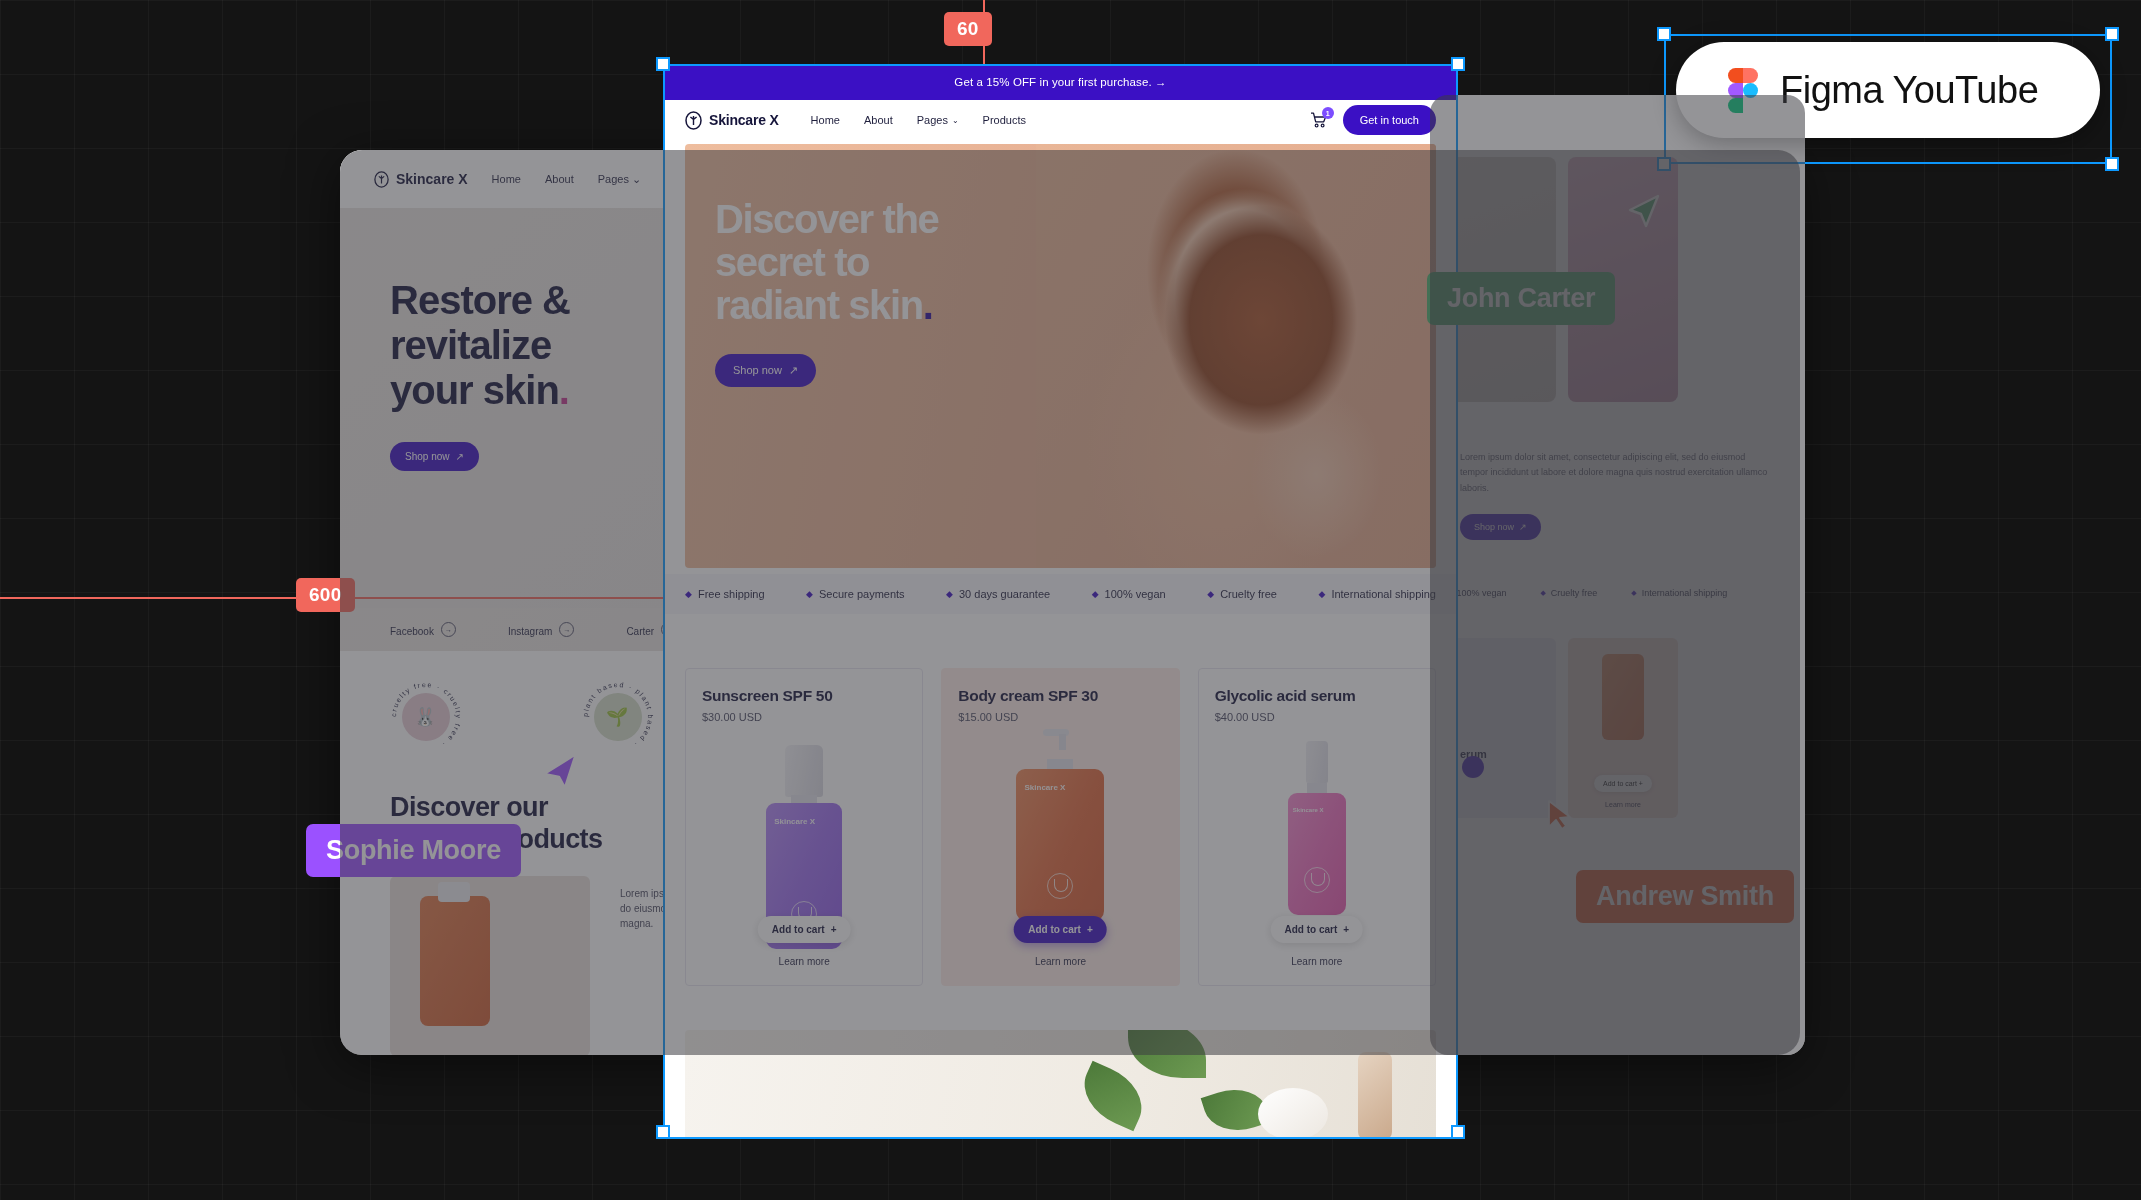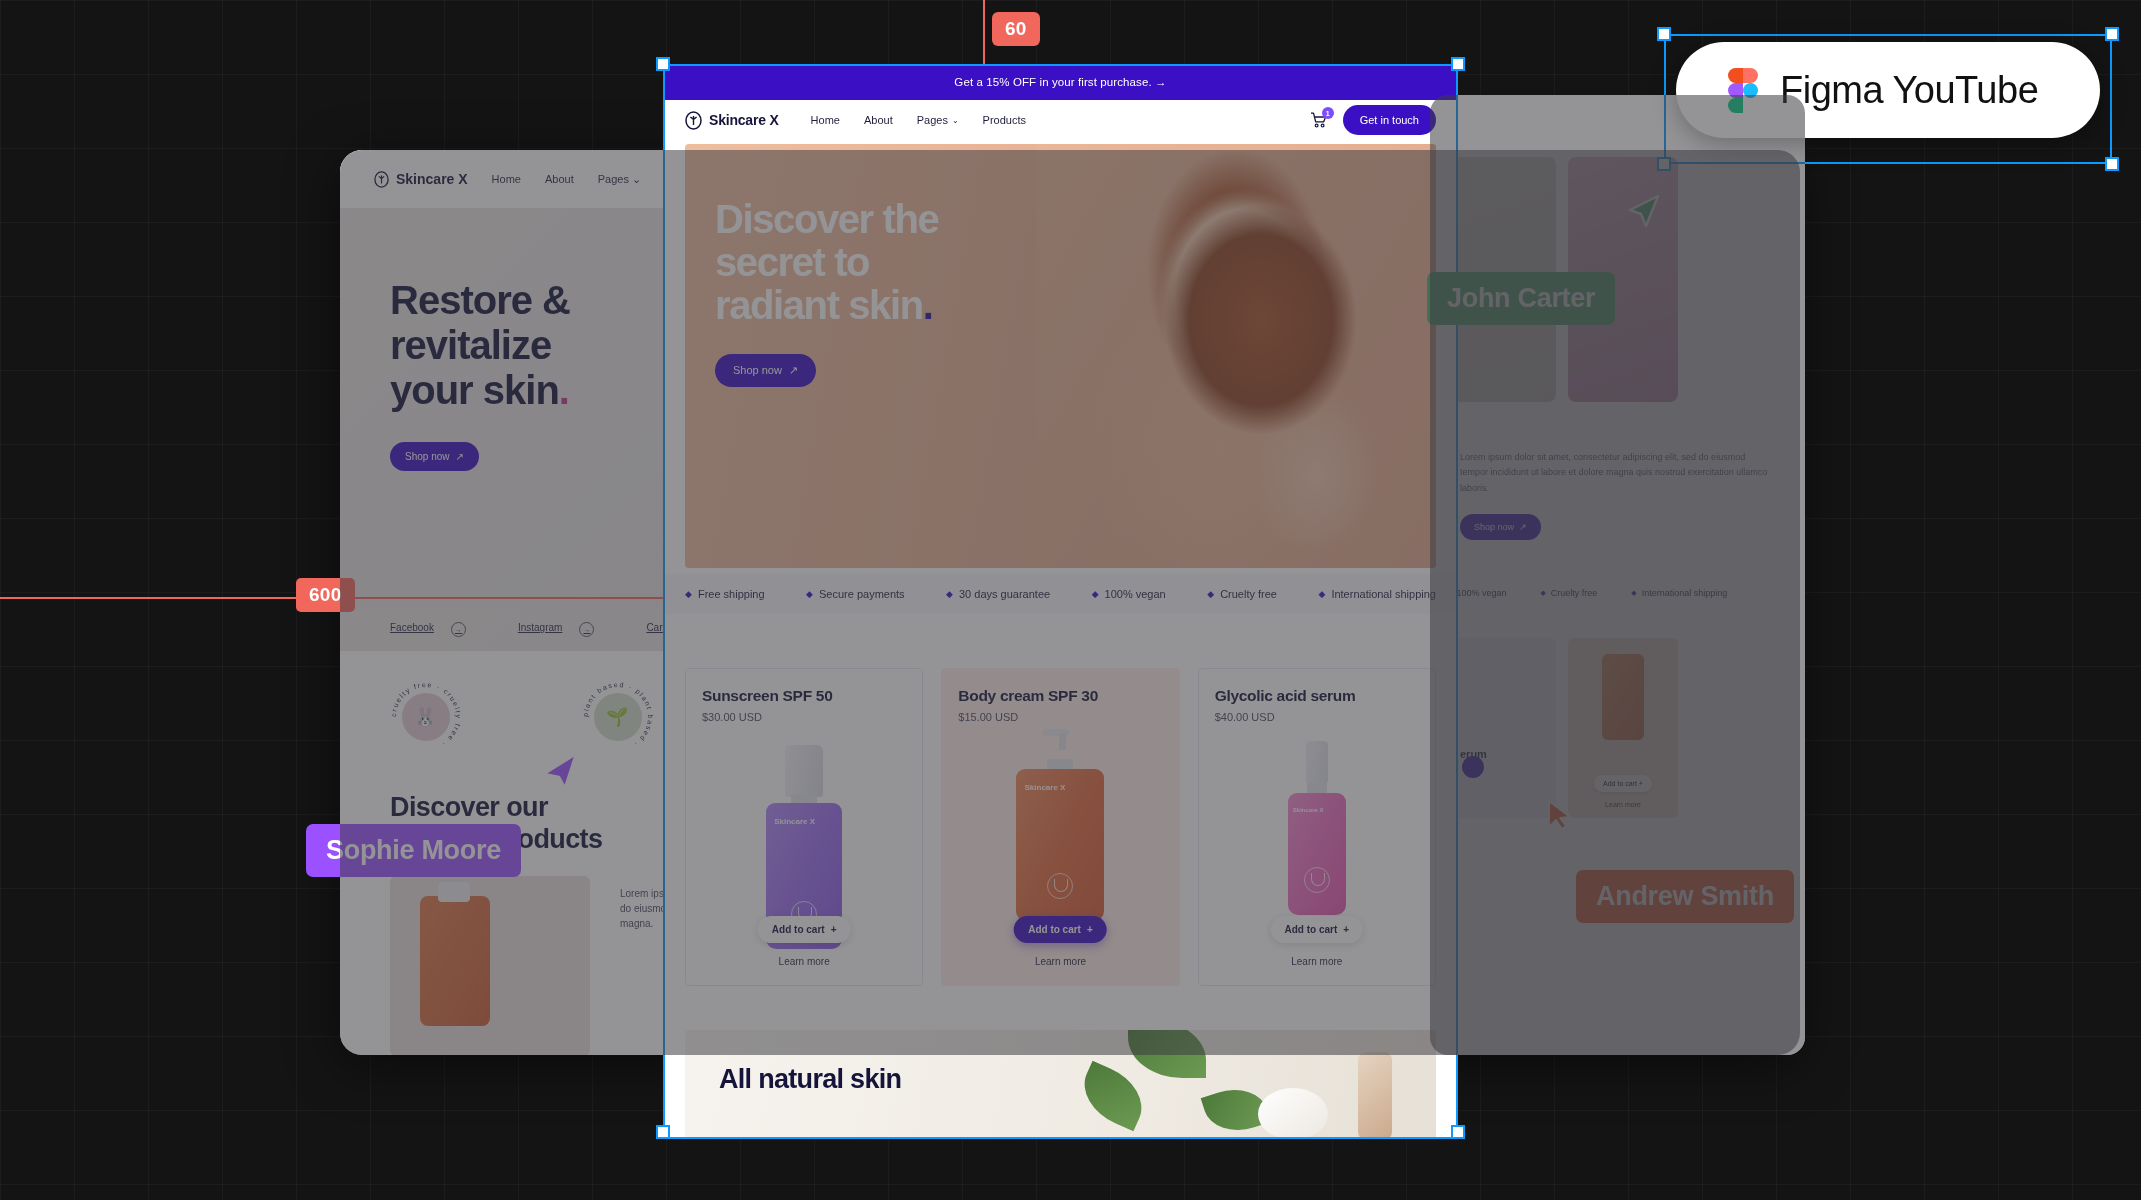--- a/index.html
+++ b/index.html
@@ -554,7 +554,7 @@
   <div class="handle" style="left:1451px;top:1125px;"></div>
 
   <div class="meas-line-v" style="left:983px;top:0px;height:64px;"></div>
-  <div class="meas-badge" style="left:992px;top:12px;border-radius:6px;">60</div>
+  <div class="meas-badge" style="left:944px;top:12px;">60</div>
 
   <div class="meas-line-h" style="left:0px;top:597px;width:663px;"></div>
   <div class="meas-badge" style="left:296px;top:578px;">600</div>

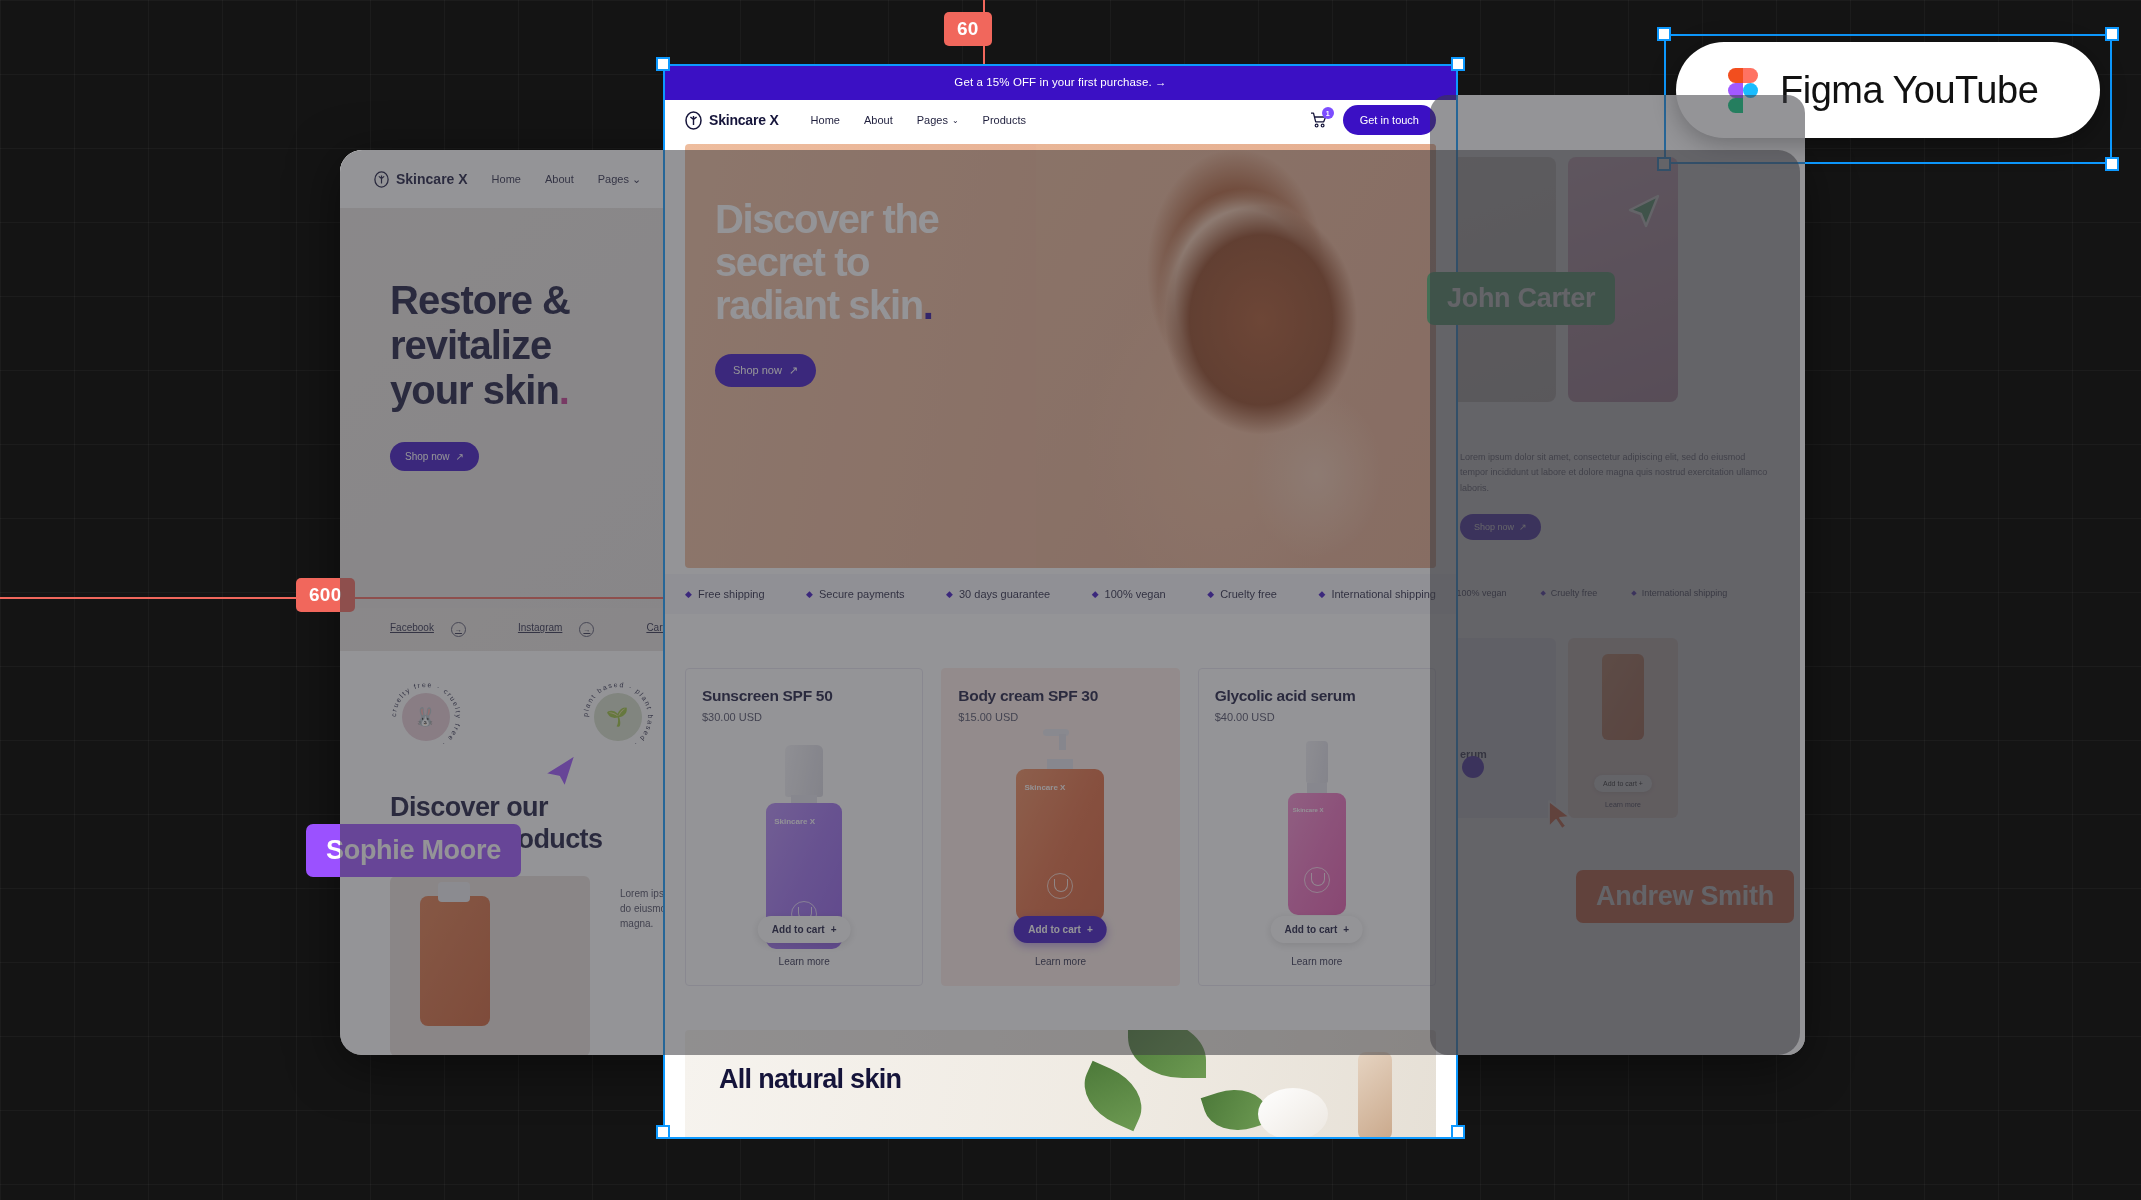--- a/index.html
+++ b/index.html
@@ -61,7 +61,7 @@
     display:flex; gap:52px; padding:14px 50px; font-size:10px; color:#2a2a48;
     align-items:center; background: linear-gradient(135deg,#e9e5e2,#dedbd8);
   }
-  .bgp-social .si { display:flex; align-items:flex-start; gap:17px;text-decoration:underline;}
+  .bgp-social .si { display:flex; align-items:flex-end; gap:7px;}
   .bgp-circ { width:15px;height:15px;border-radius:50%;border:1px solid #55556d;display:inline-flex;align-items:center;justify-content:center;font-size:7px;}
   .bgp-badges { display:flex; gap:120px; padding:30px 50px 10px 50px; }
   .bgp-badge { width:72px;height:72px;border-radius:50%; position:relative; display:flex;align-items:center;justify-content:center;}

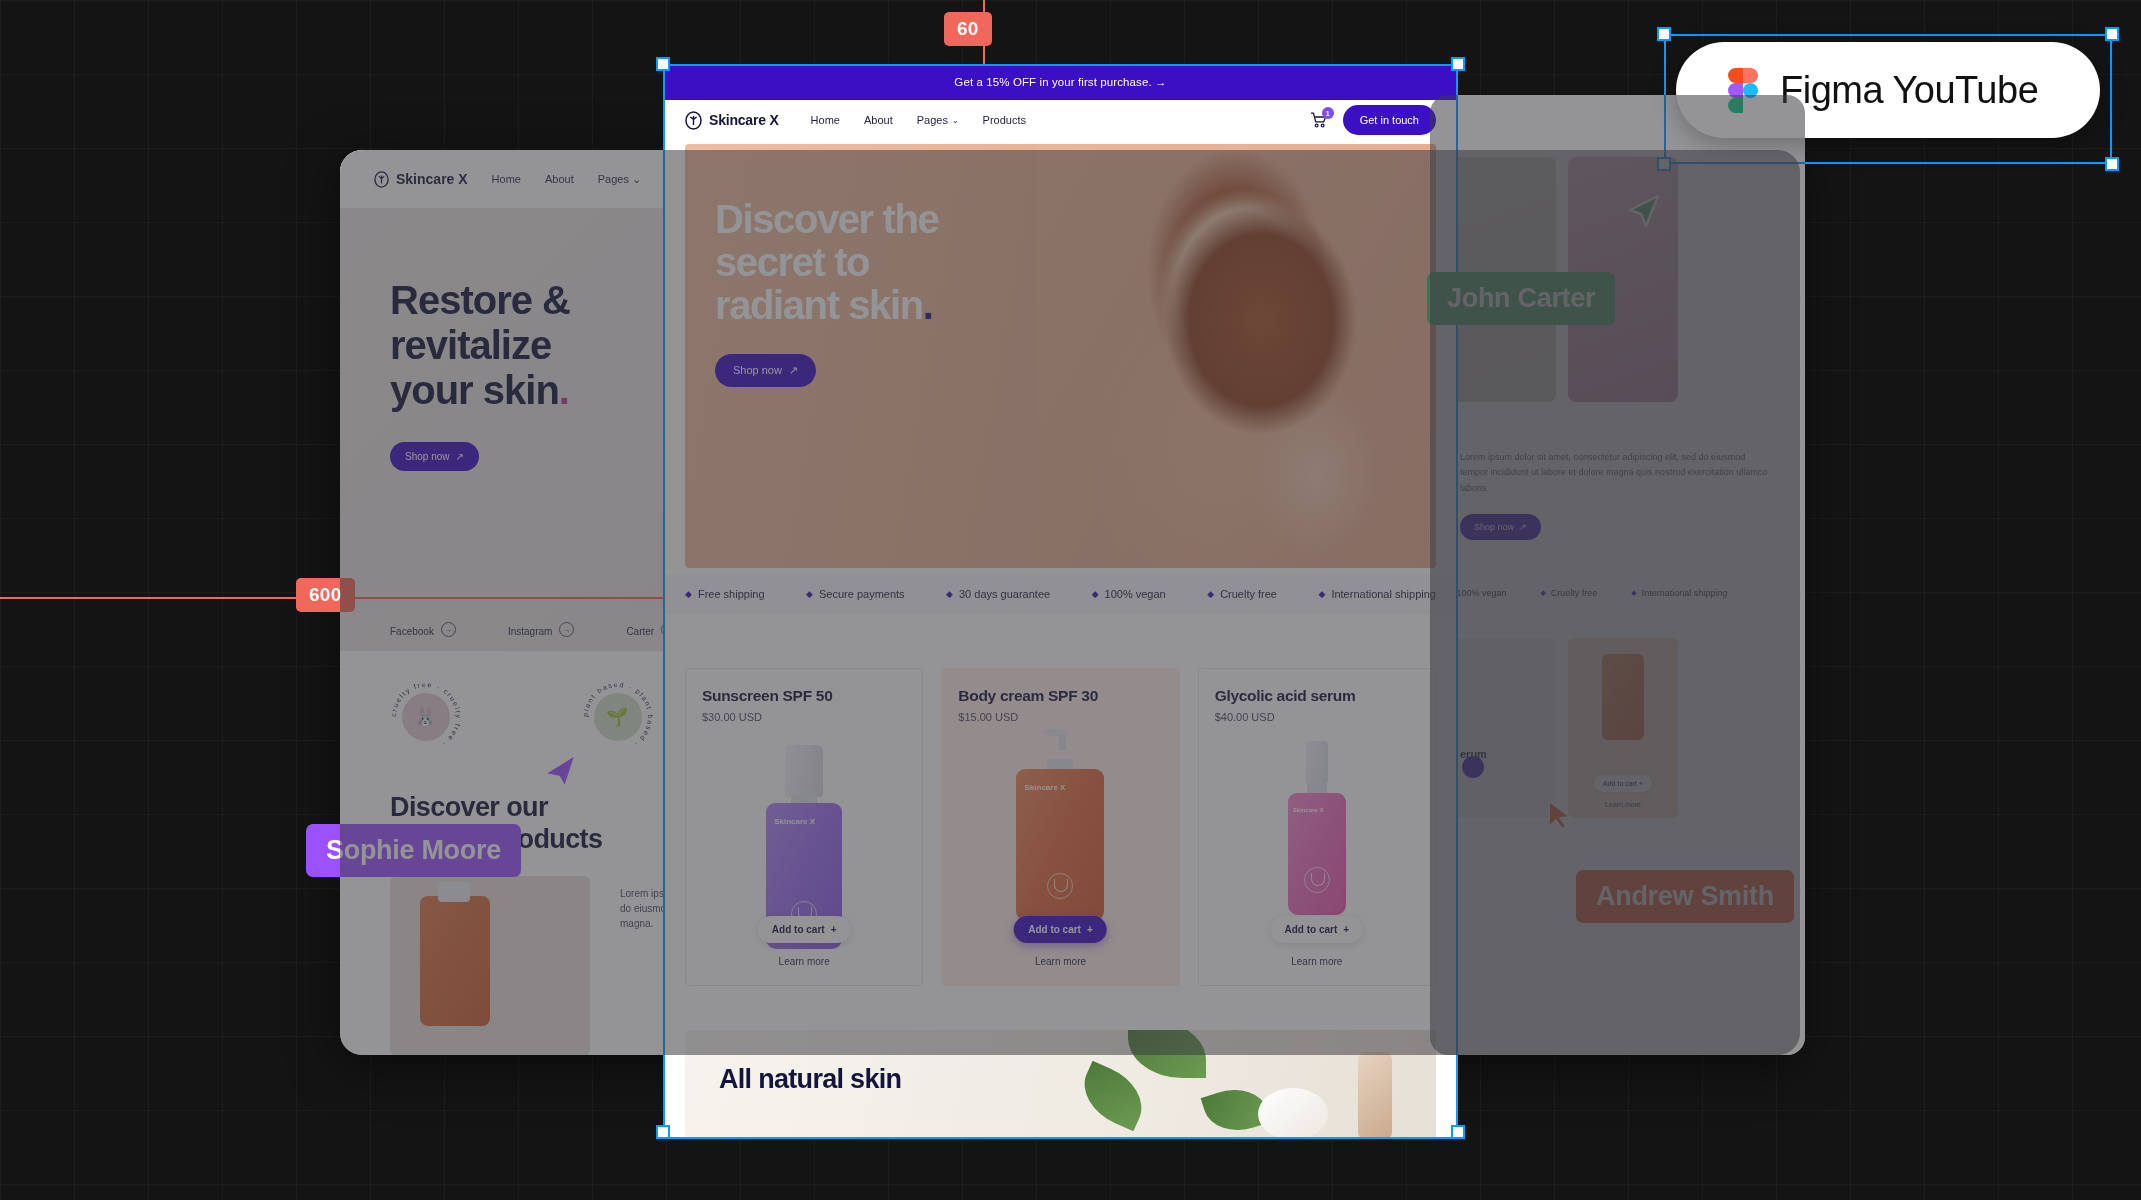--- a/index.html
+++ b/index.html
@@ -538,7 +538,6 @@
     </div>
 
     <div class="natural">
-      <h2>All natural skin</h2>
       <div class="leaf" style="right:230px;top:-10px;width:78px;height:58px;"></div>
       <div class="leaf" style="right:290px;top:42px;width:66px;height:48px;transform:rotate(24deg);"></div>
       <div class="leaf" style="right:170px;top:58px;width:60px;height:44px;transform:rotate(-18deg);"></div>

